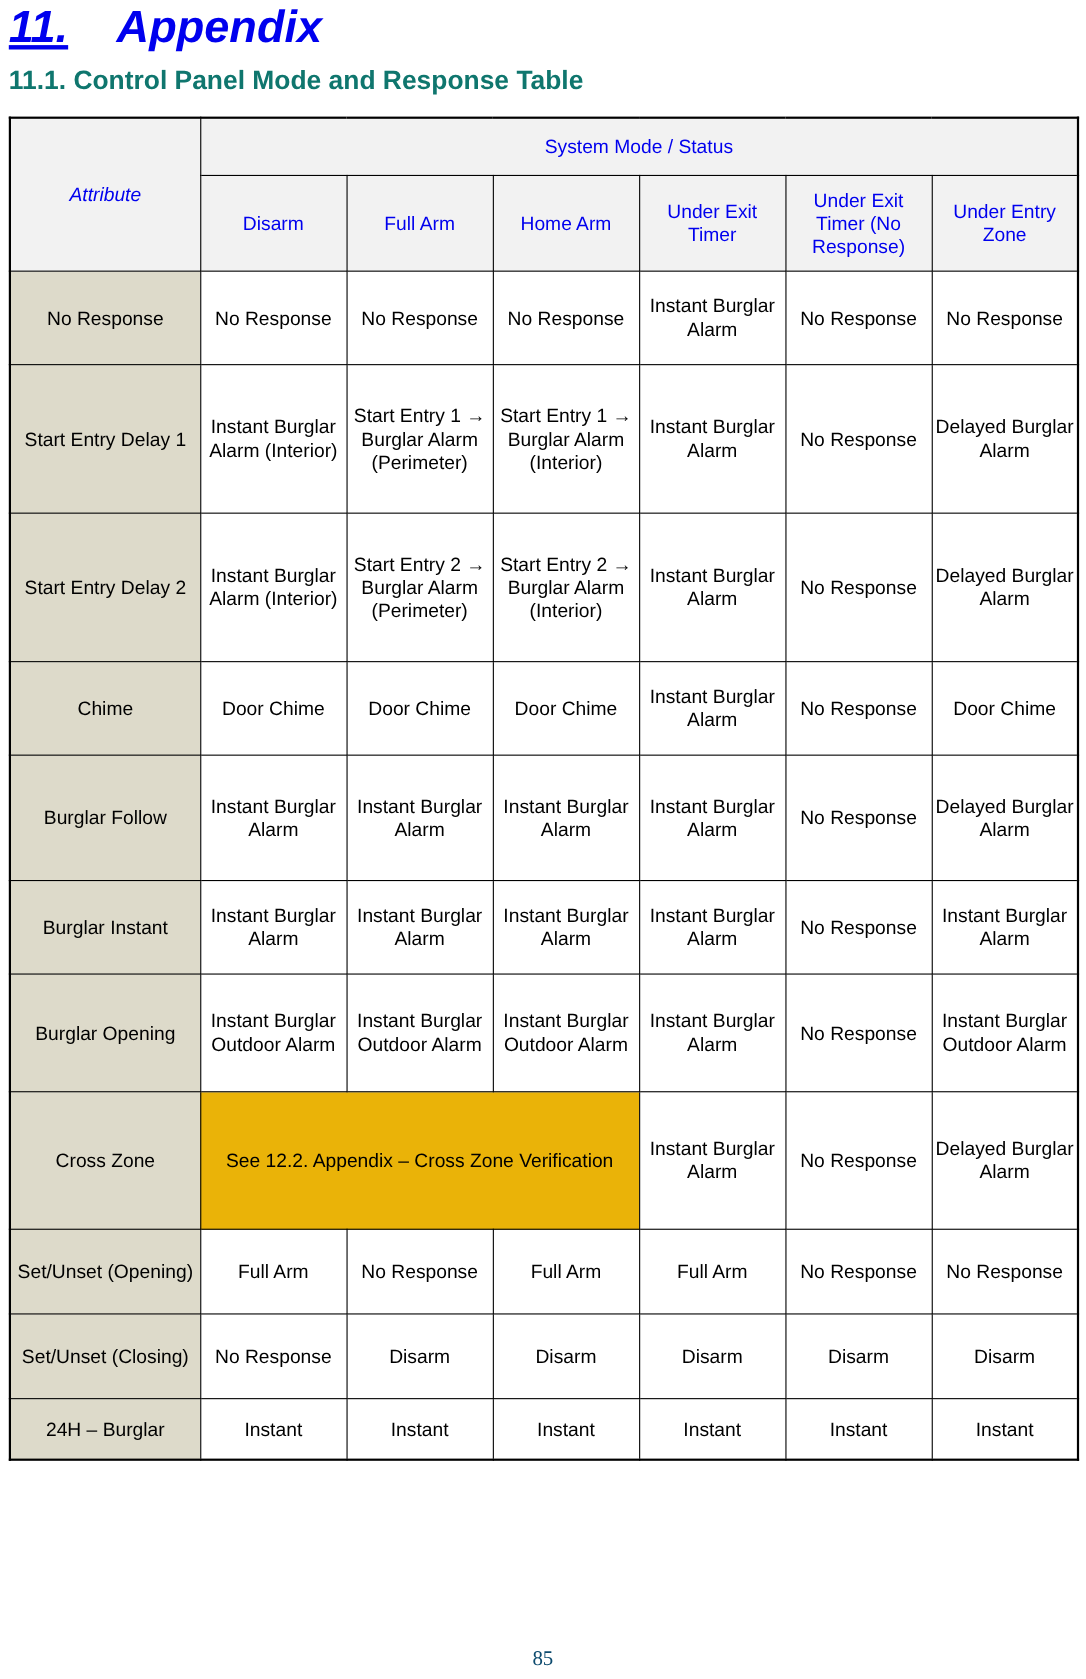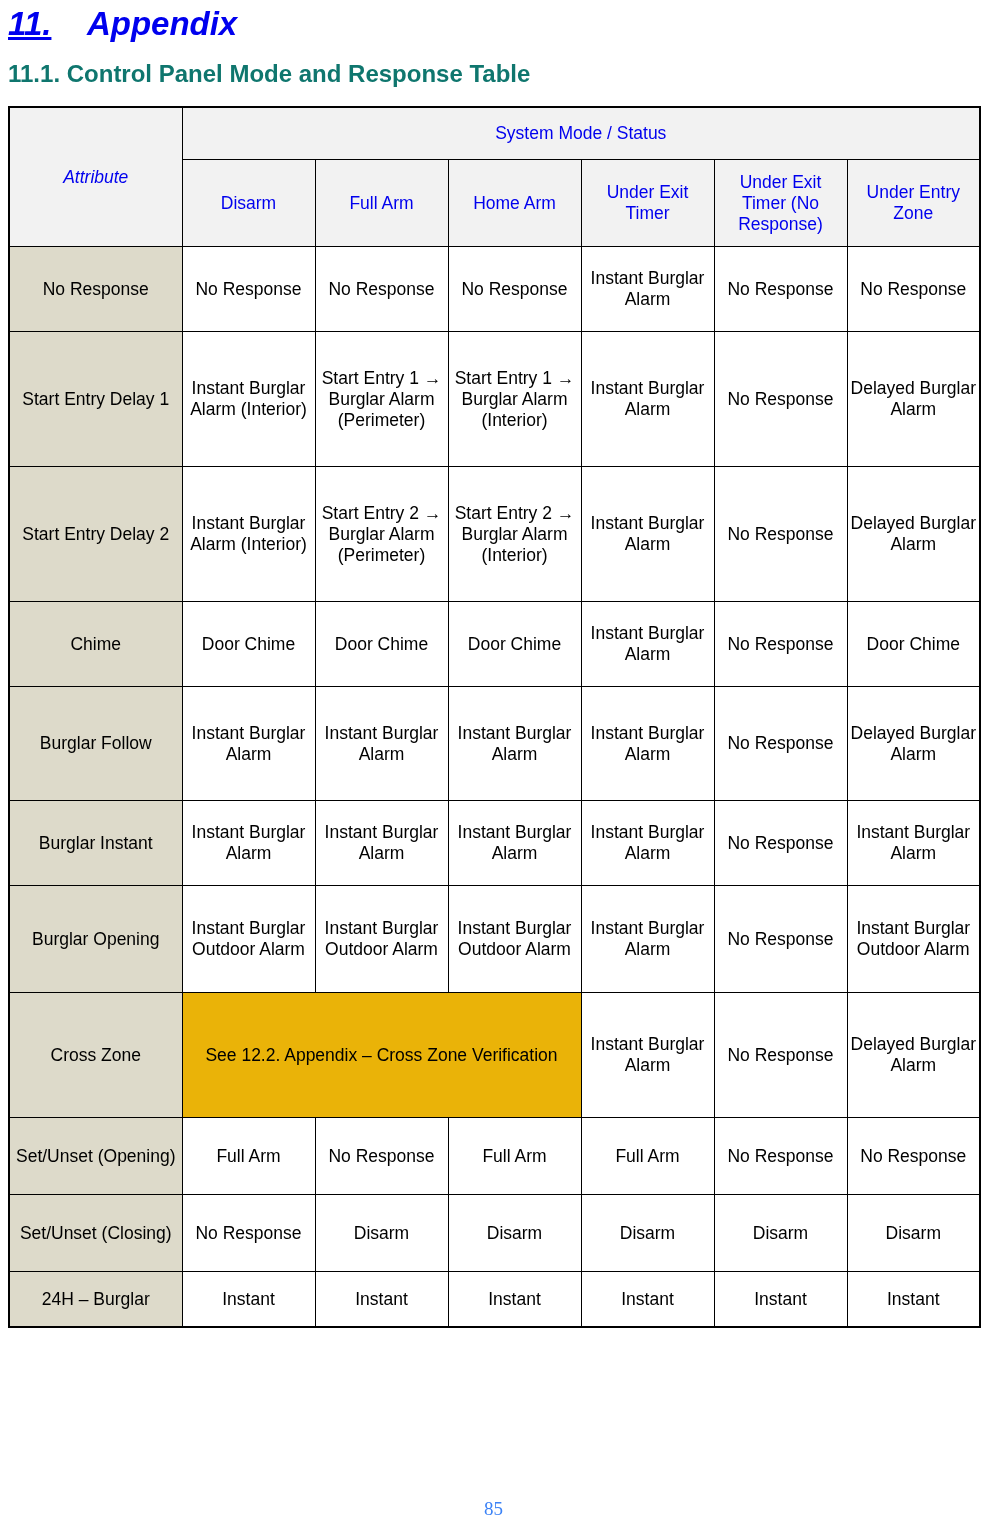--- a/index.html
+++ b/index.html
@@ -28,7 +28,7 @@
     color: #0000EE;
     font-weight: bold;
     font-style: italic;
-    font-size: 33px;
+    font-size: 41px;
     line-height: 40px;
     margin: 4px 0 0 0;
     padding: 0;

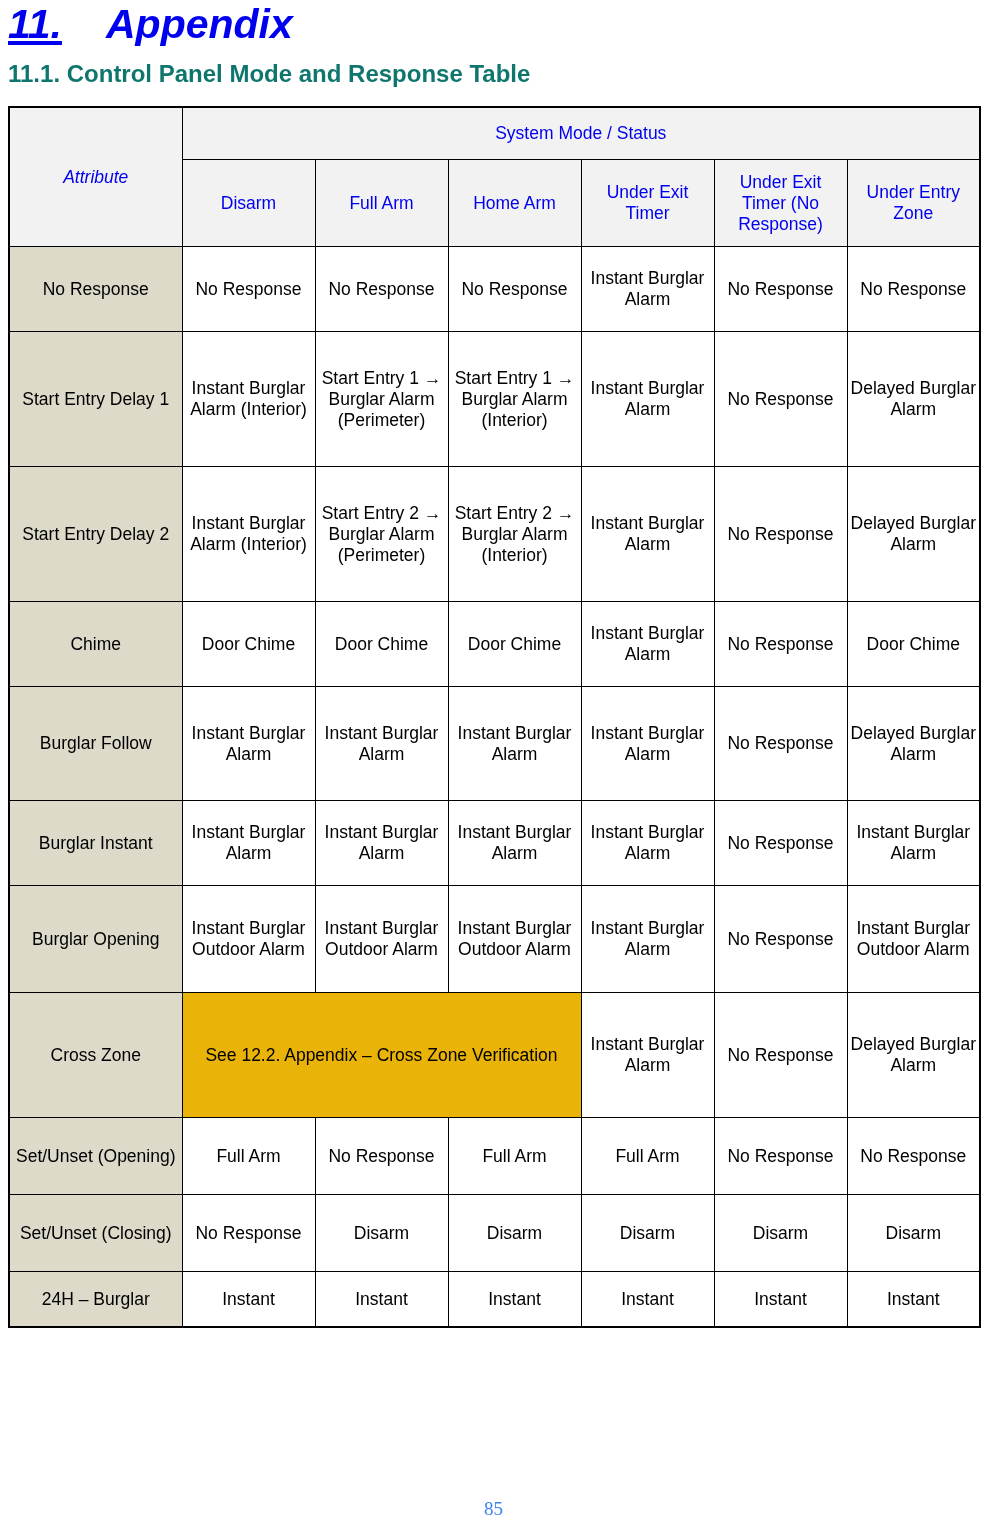--- a/index.html
+++ b/index.html
@@ -145,7 +145,7 @@
     text-align: center;
     font-family: "Liberation Serif", serif;
     font-size: 19px;
-    color: #3b82f6;
+    color: #0c4a6e;
   }
 </style>
 </head>

